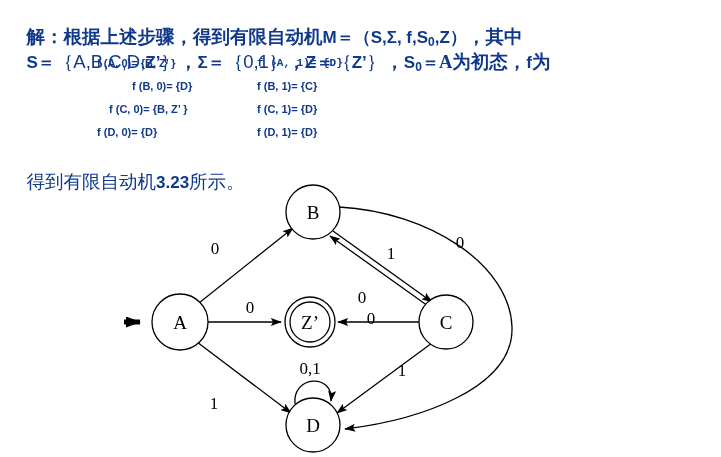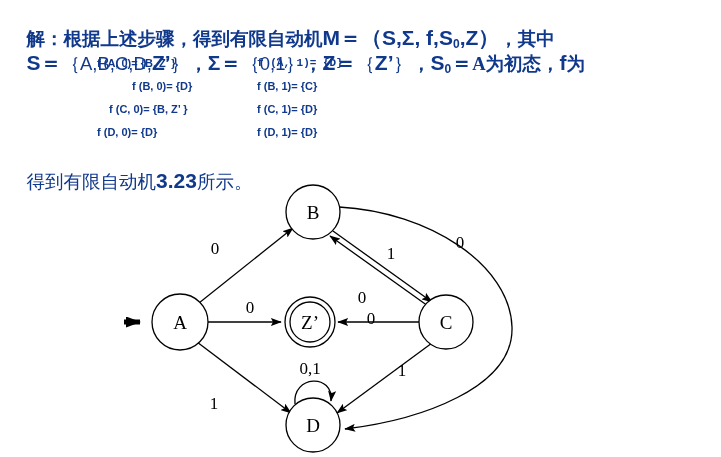--- a/index.html
+++ b/index.html
@@ -29,7 +29,7 @@
   }
   .l-sans{
     font-family:"Liberation Sans", sans-serif;
-    font-size:21px;
+    font-size:17px;
   }
   .mono-ser{
     font-family:Liberation Sans, sans-serif;

